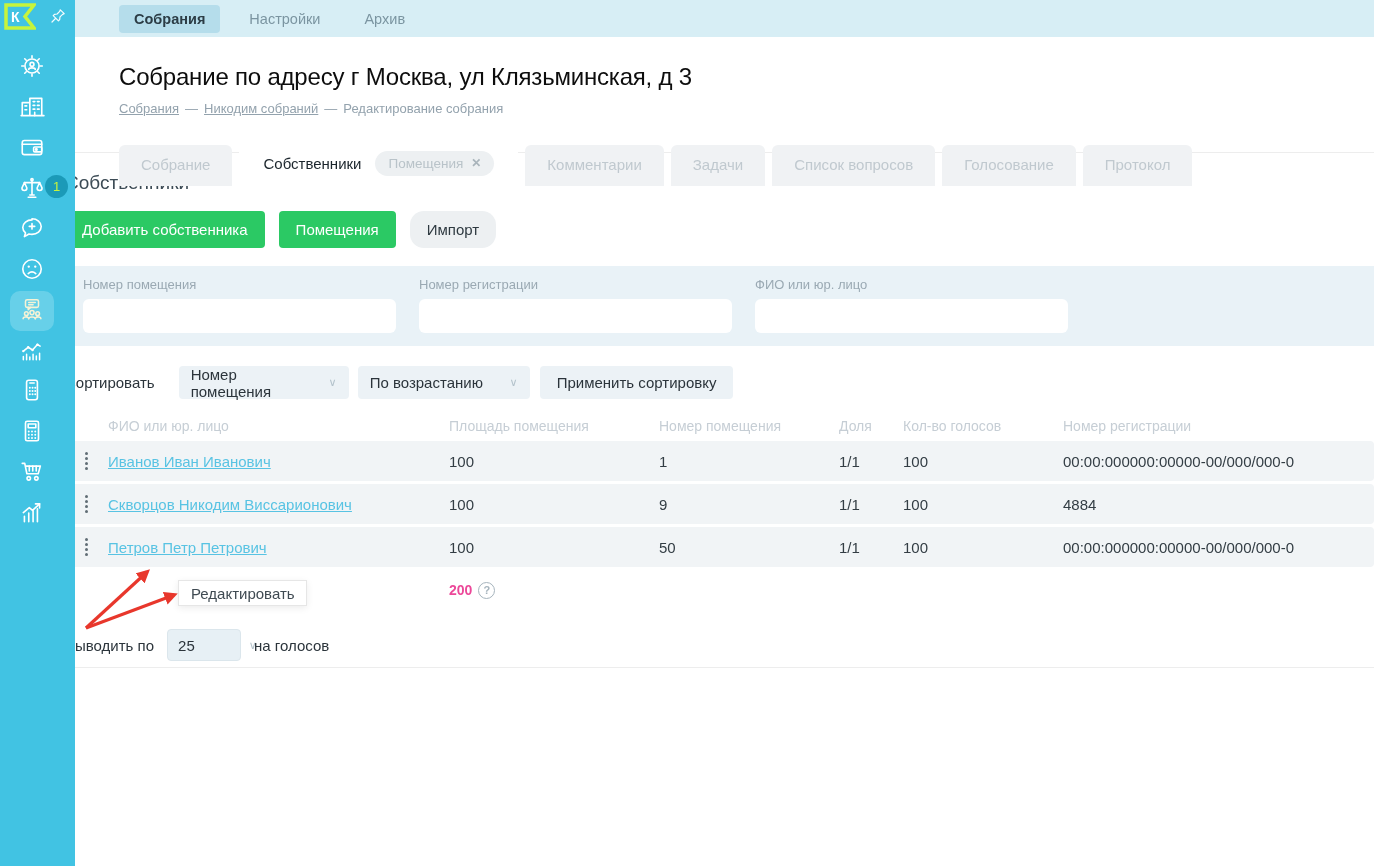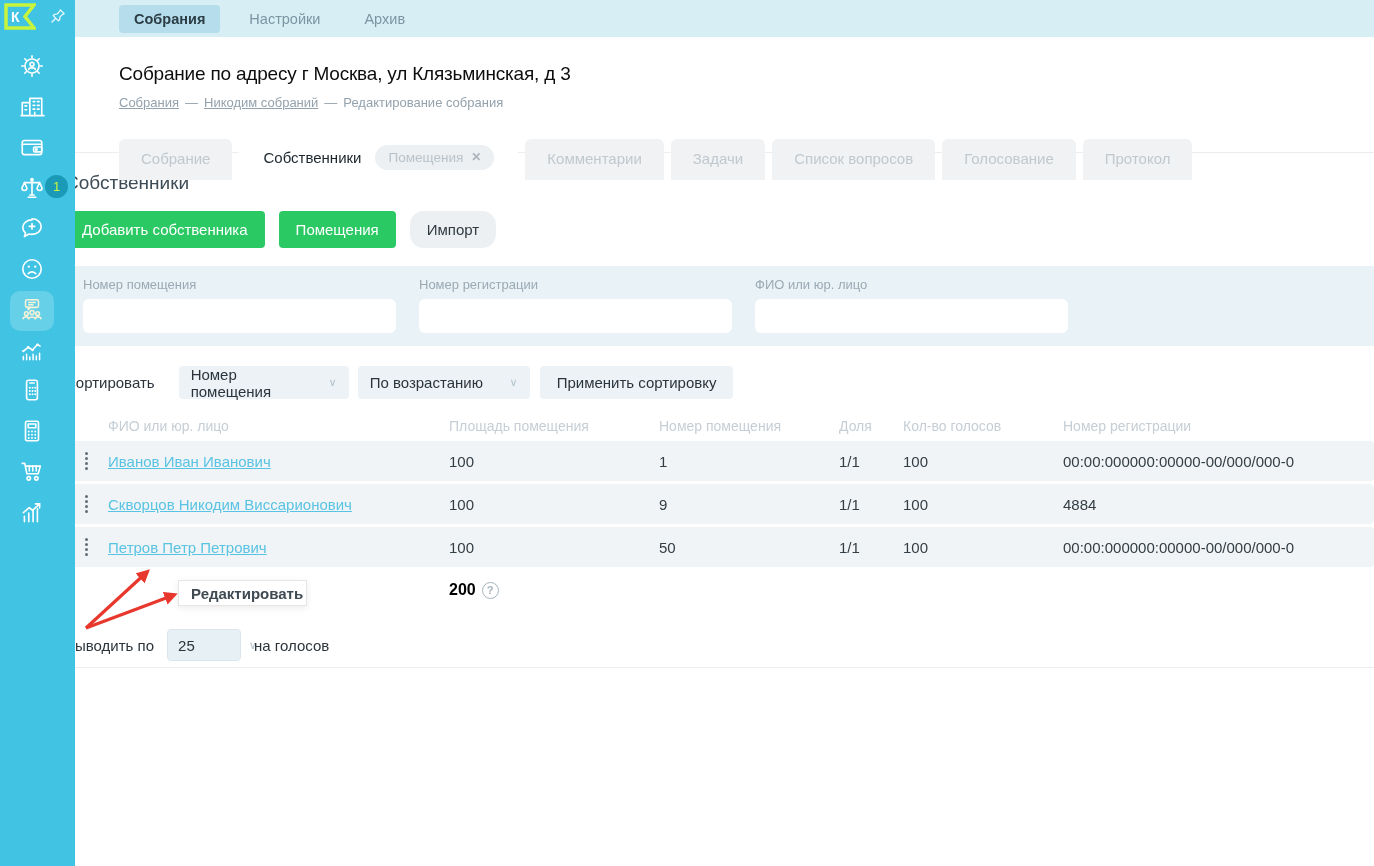--- a/index.html
+++ b/index.html
@@ -43,7 +43,7 @@
   .topnav-pill.active { background:#b5ddeb; color:#2c3d46; font-weight:700; }
   
   .main { position:absolute; left:75px; top:37px; width:1299px; height:829px; background:#fff; }
-  .page-title { margin:26px 0 0 44px; font-size:19px; font-weight:500; color:#0d0d0d; letter-spacing:-0.2px; }
+  .page-title { margin:26px 0 0 44px; font-size:24px; font-weight:500; color:#0d0d0d; letter-spacing:-0.2px; }
   .breadcrumbs { margin:10px 0 0 44px; font-size:13px; color:#93a2ad; }
   .breadcrumbs a { color:#93a2ad; text-decoration:underline; cursor:pointer; }
   .bc-sep { margin:0 6px; }

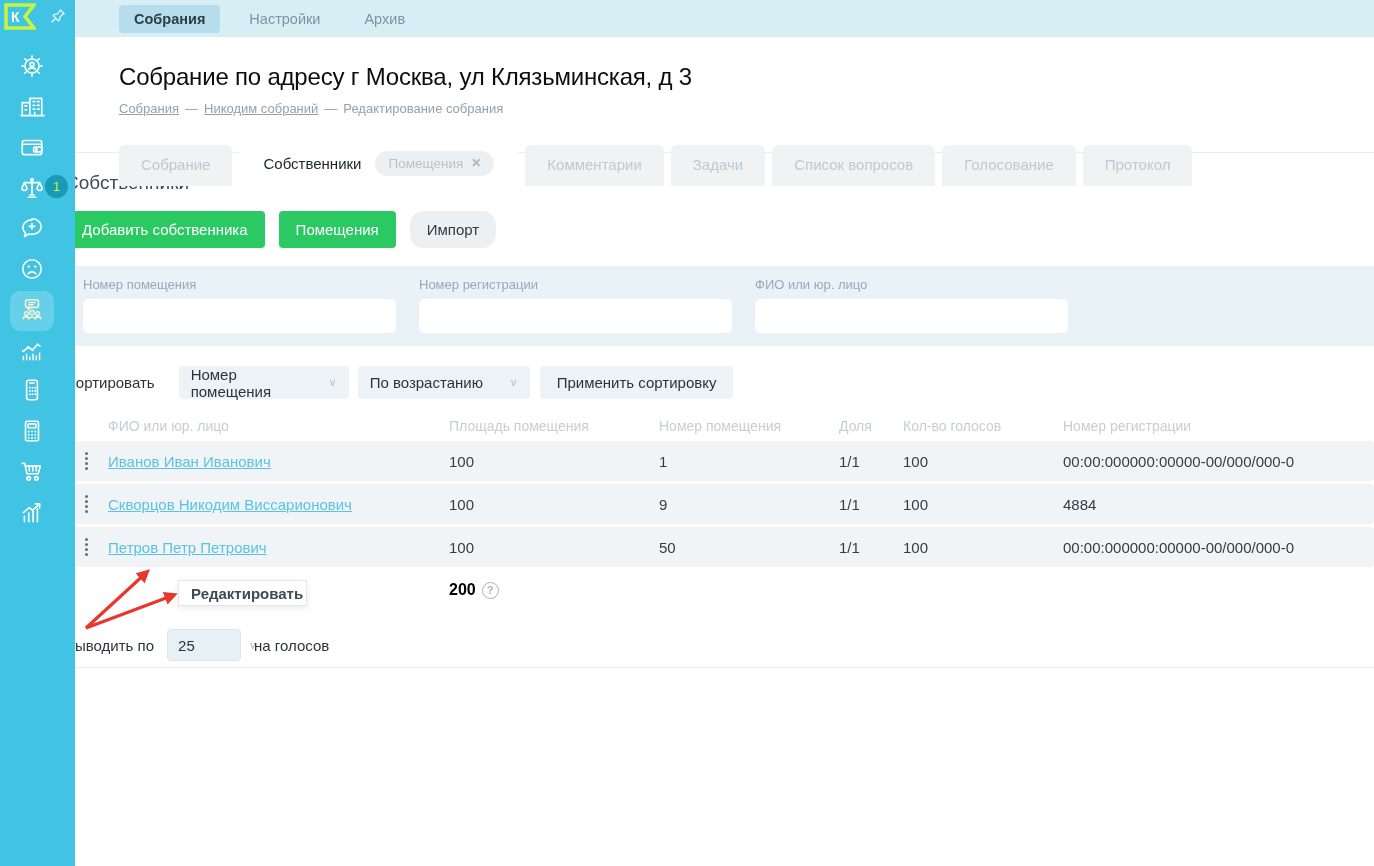--- a/index.html
+++ b/index.html
@@ -130,7 +130,7 @@
     position:absolute; left:178px; top:580px; width:129px; height:26px;
     background:#fff; border:1px solid #e6e6e6; box-shadow:0 2px 7px rgba(0,0,0,.08);
     display:flex; align-items:center; padding-left:12px;
-    font-size:15px; color:#3f4a52; z-index:7; cursor:pointer;font-weight:bold;
+    font-size:15px; color:#3f4a52; z-index:7; cursor:pointer;
   }
   .arrows { position:absolute; left:0; top:0; width:1374px; height:866px; z-index:8; pointer-events:none; }
 </style>

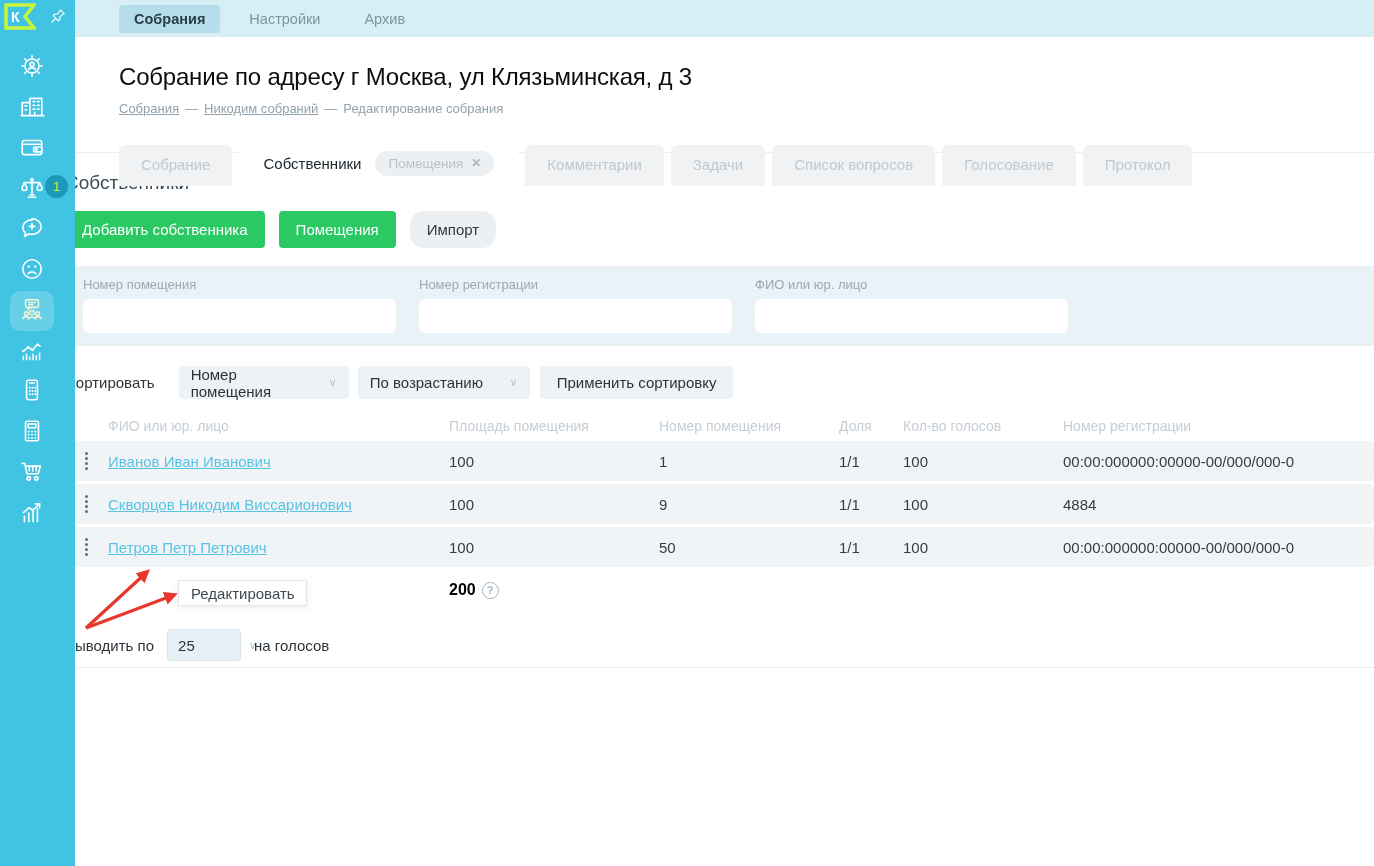--- a/index.html
+++ b/index.html
@@ -113,7 +113,7 @@
   .owner-link { color:#58c3e3; text-decoration:underline; cursor:pointer; }
   .total-row { margin-top:13px; height:20px; }
   .total-cell { display:flex; align-items:center; }
-  .total-num { font-weight:700; color:#000000; font-size:16px; }
+  .total-num { font-weight:700; color:#ec4899; font-size:14px; }
   .help-circle {
     width:17px; height:17px; border:1.4px solid #a6b4bd; border-radius:50%;
     color:#a6b4bd; font-size:11px; font-weight:700; display:inline-flex;

